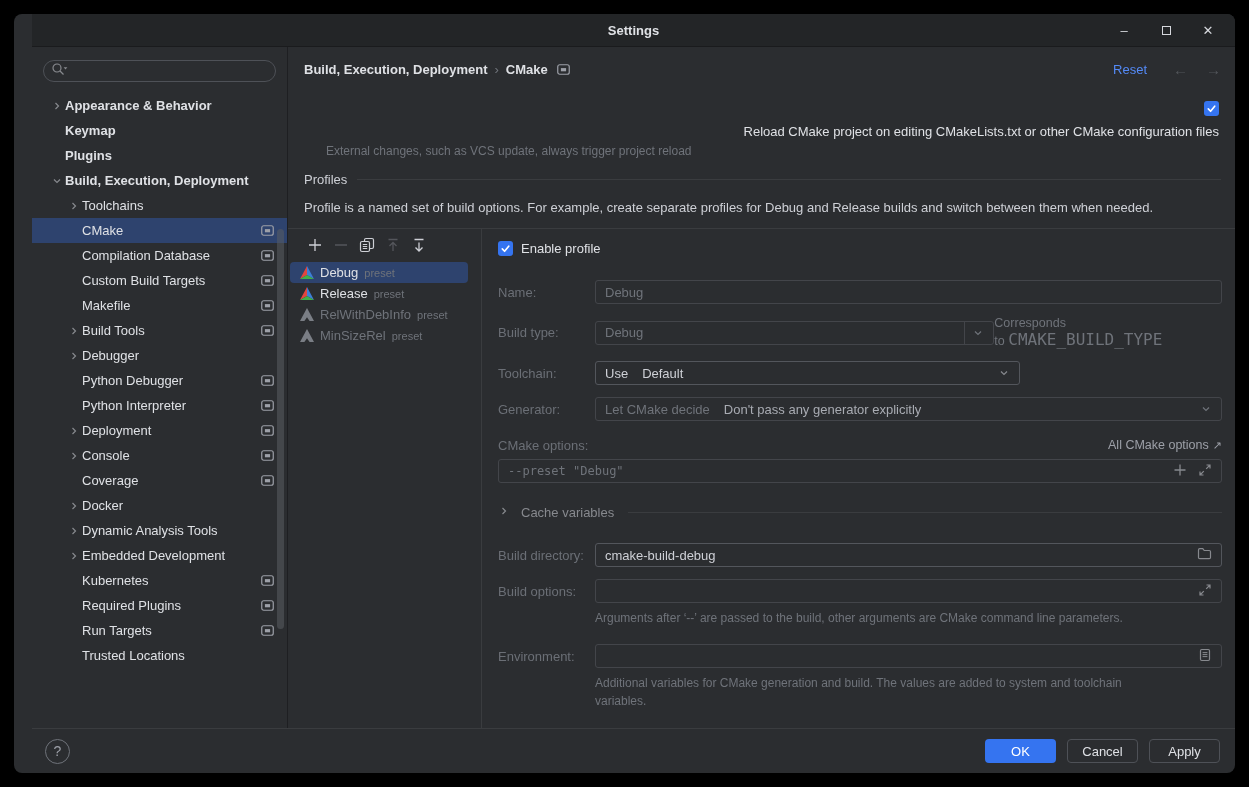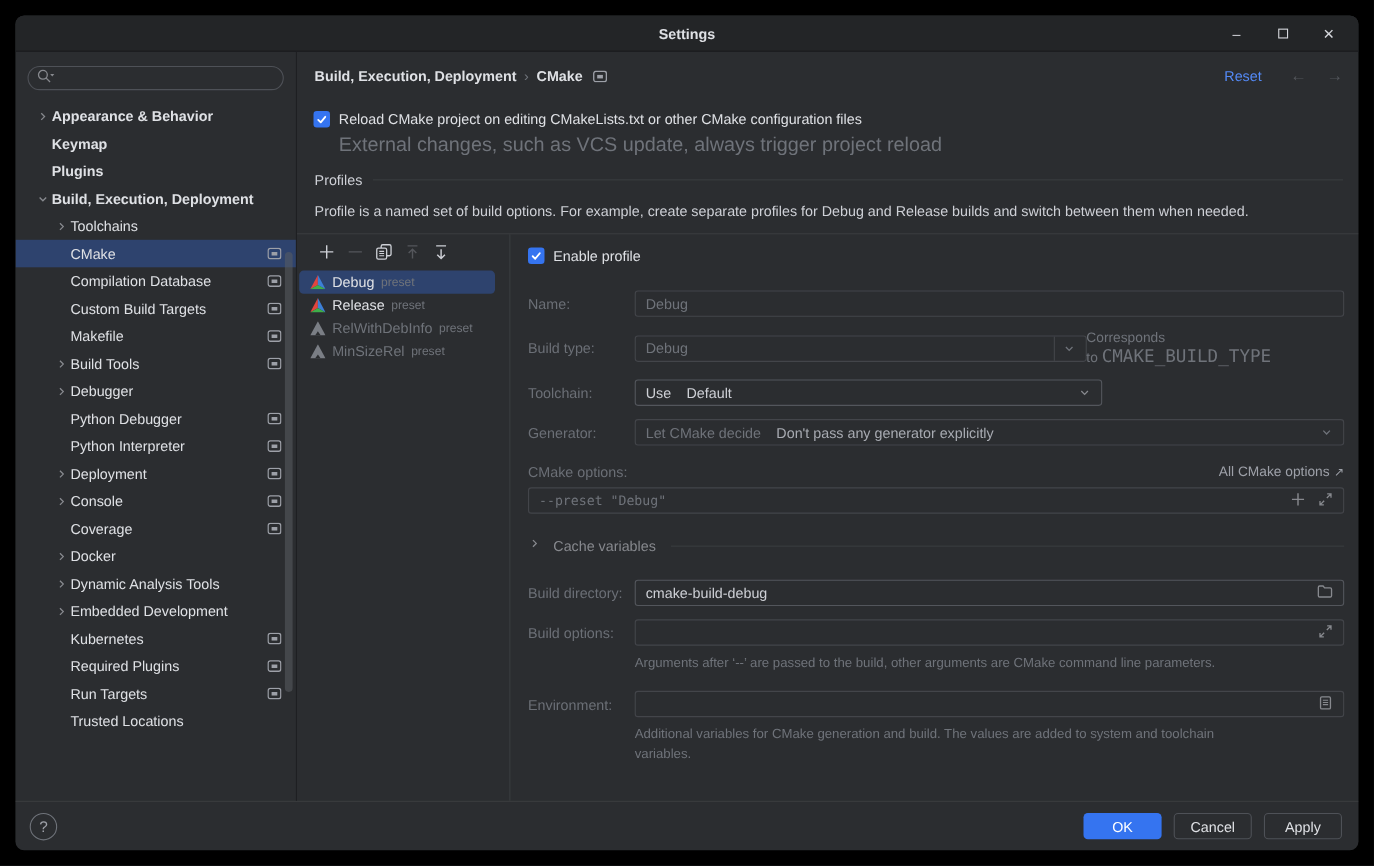--- a/index.html
+++ b/index.html
@@ -7,7 +7,7 @@
   body { background:#000; font-family:"Liberation Sans", sans-serif; -webkit-font-smoothing:antialiased; }
 
   .window { position:absolute; left:14px; top:14px; width:1221px; height:759px;
-            background:#2b2d30; border-radius:8px; overflow:hidden; display:flex; flex-direction:column; }
+            background:#2b2d30; border-radius:8px; overflow:hidden; display:flex; flex-direction:column;padding-left:18px; }
 
   
   .titlebar { flex:0 0 33px; background:#232527; border-bottom:1px solid #1a1b1d;

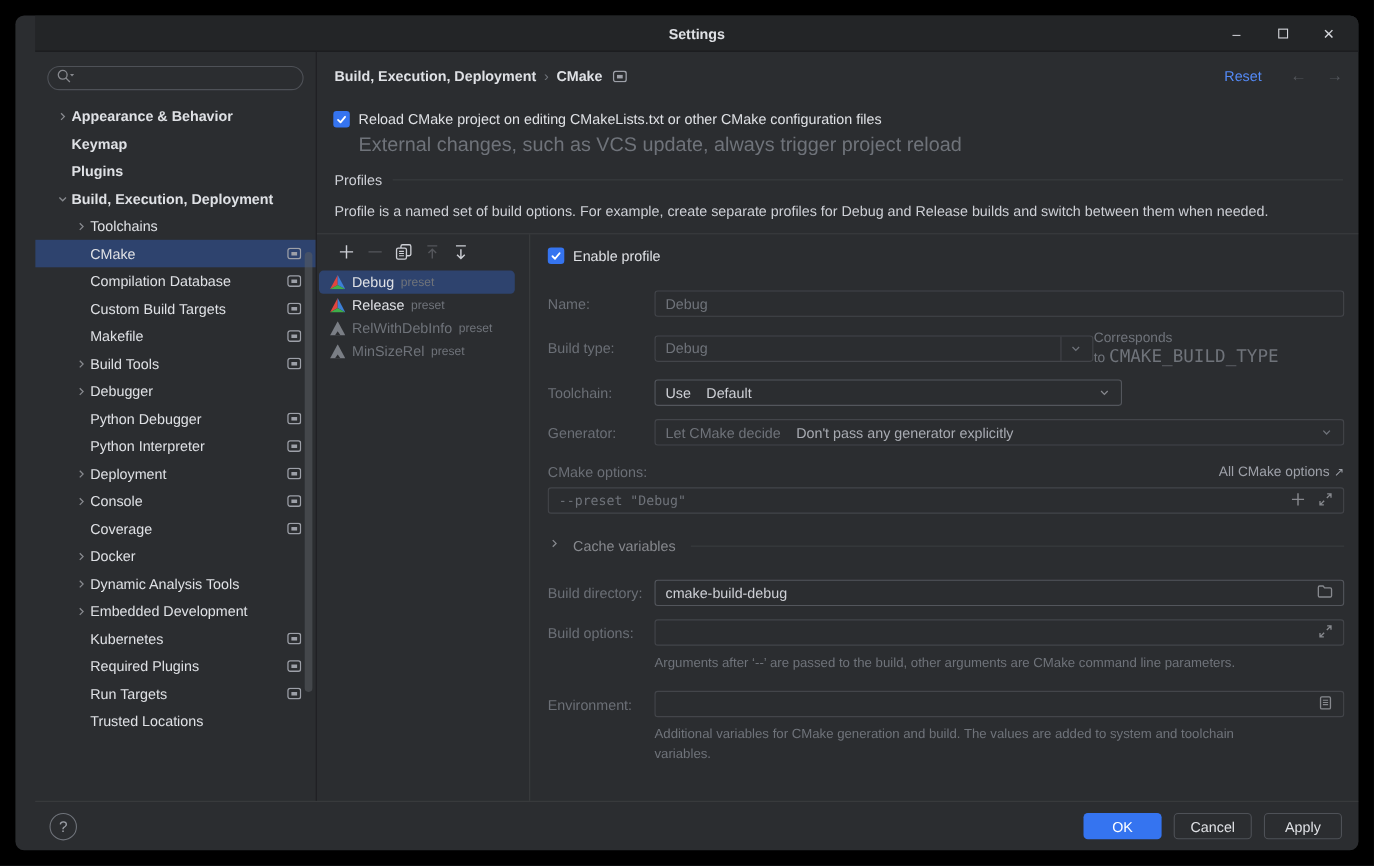--- a/index.html
+++ b/index.html
@@ -44,7 +44,7 @@
   .nav-arrows { display:flex; gap:18px; margin-left:26px; }
   .nav-arrow { font-size:15px; color:#53565b; line-height:1; }
 
-  .reload-row { display:flex; align-items:flex-end; gap:8px; margin:24px 16px 0 15px; }
+  .reload-row { display:flex; align-items:flex-end; gap:8px; margin:24px 16px 0 15px;flex-direction:column; }
   .cb { width:15px; height:15px; flex:0 0 15px; border-radius:3px; background:#3574f0; display:flex; align-items:center; justify-content:center; }
   .lbl-bright { font-size:13px; color:#dfe1e5; }
   .reload-hint { margin:5px 16px 0 38px; font-size:18px; color:#6f737a; }

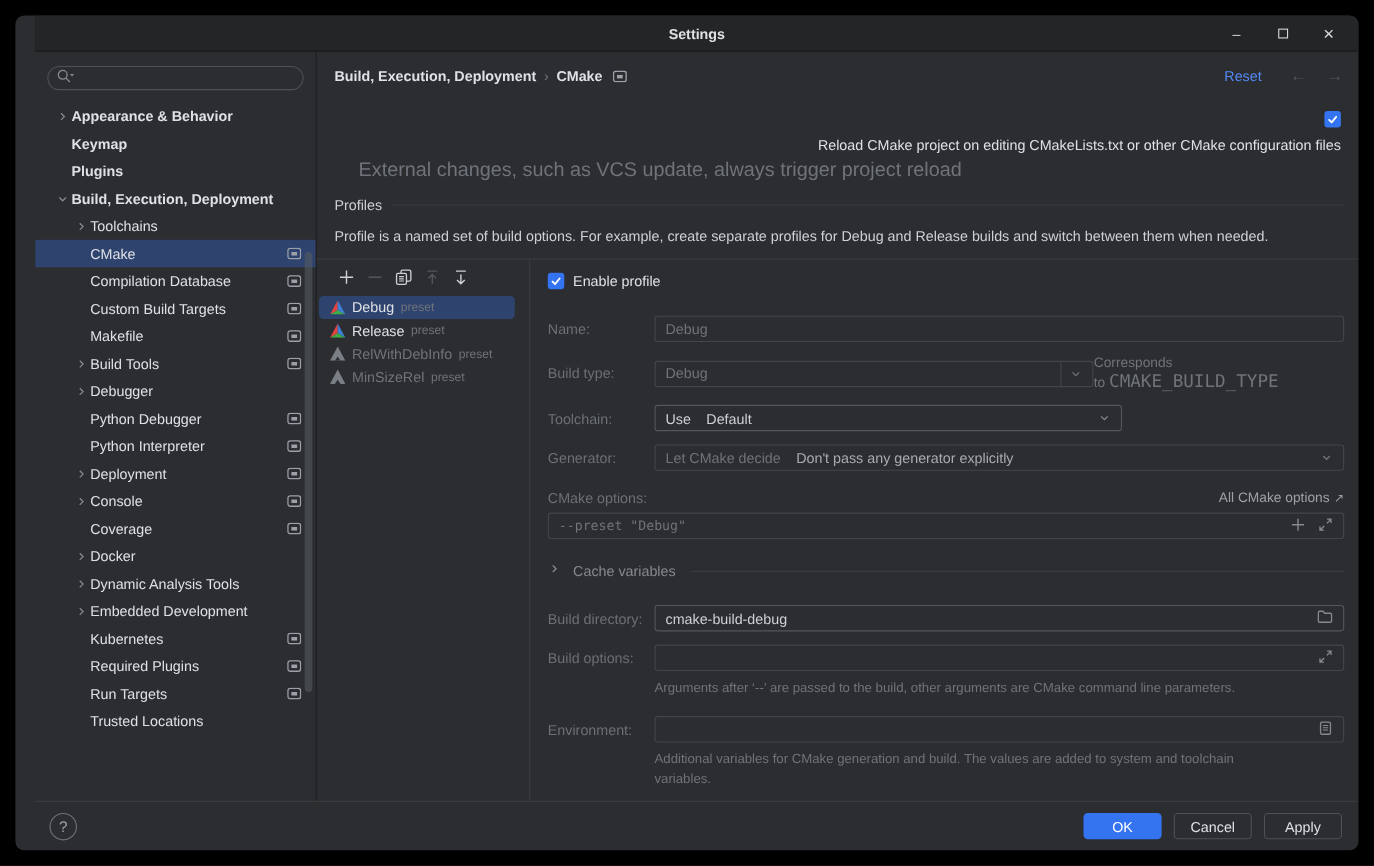--- a/index.html
+++ b/index.html
@@ -47,7 +47,7 @@
   .reload-row { display:flex; align-items:flex-end; gap:8px; margin:24px 16px 0 15px;flex-direction:column; }
   .cb { width:15px; height:15px; flex:0 0 15px; border-radius:3px; background:#3574f0; display:flex; align-items:center; justify-content:center; }
   .lbl-bright { font-size:13px; color:#dfe1e5; }
-  .reload-hint { margin:5px 16px 0 38px; font-size:18px; color:#6f737a; }
+  .reload-hint { margin:5px 16px 0 38px; font-size:12px; color:#6f737a; }
 
   .profiles-head { display:flex; align-items:center; margin:14px 14px 0 16px; gap:10px; }
   .profiles-title { font-size:13px; color:#ced0d6; }

